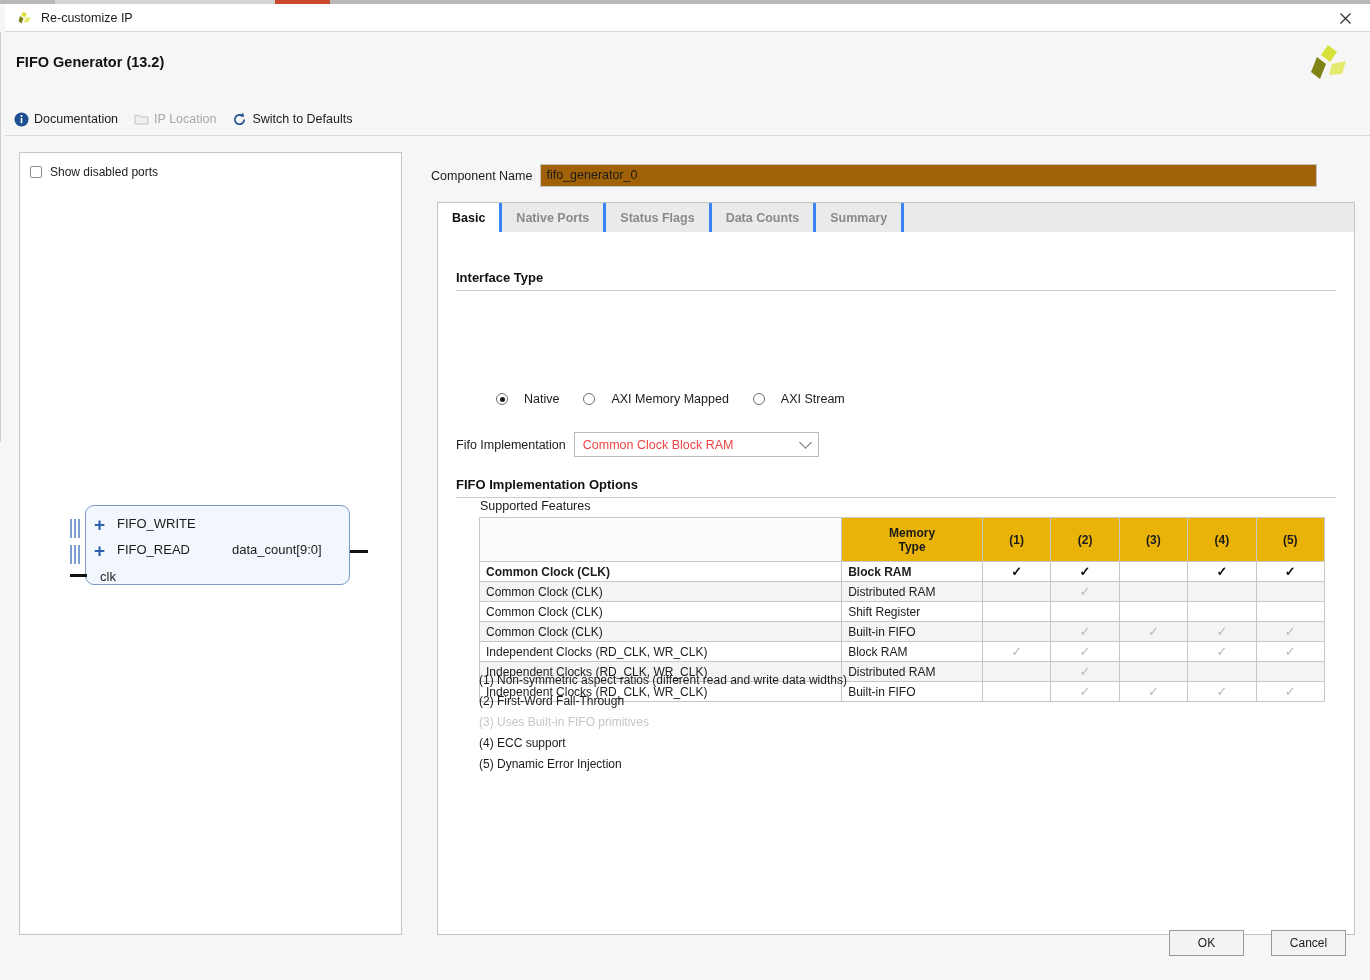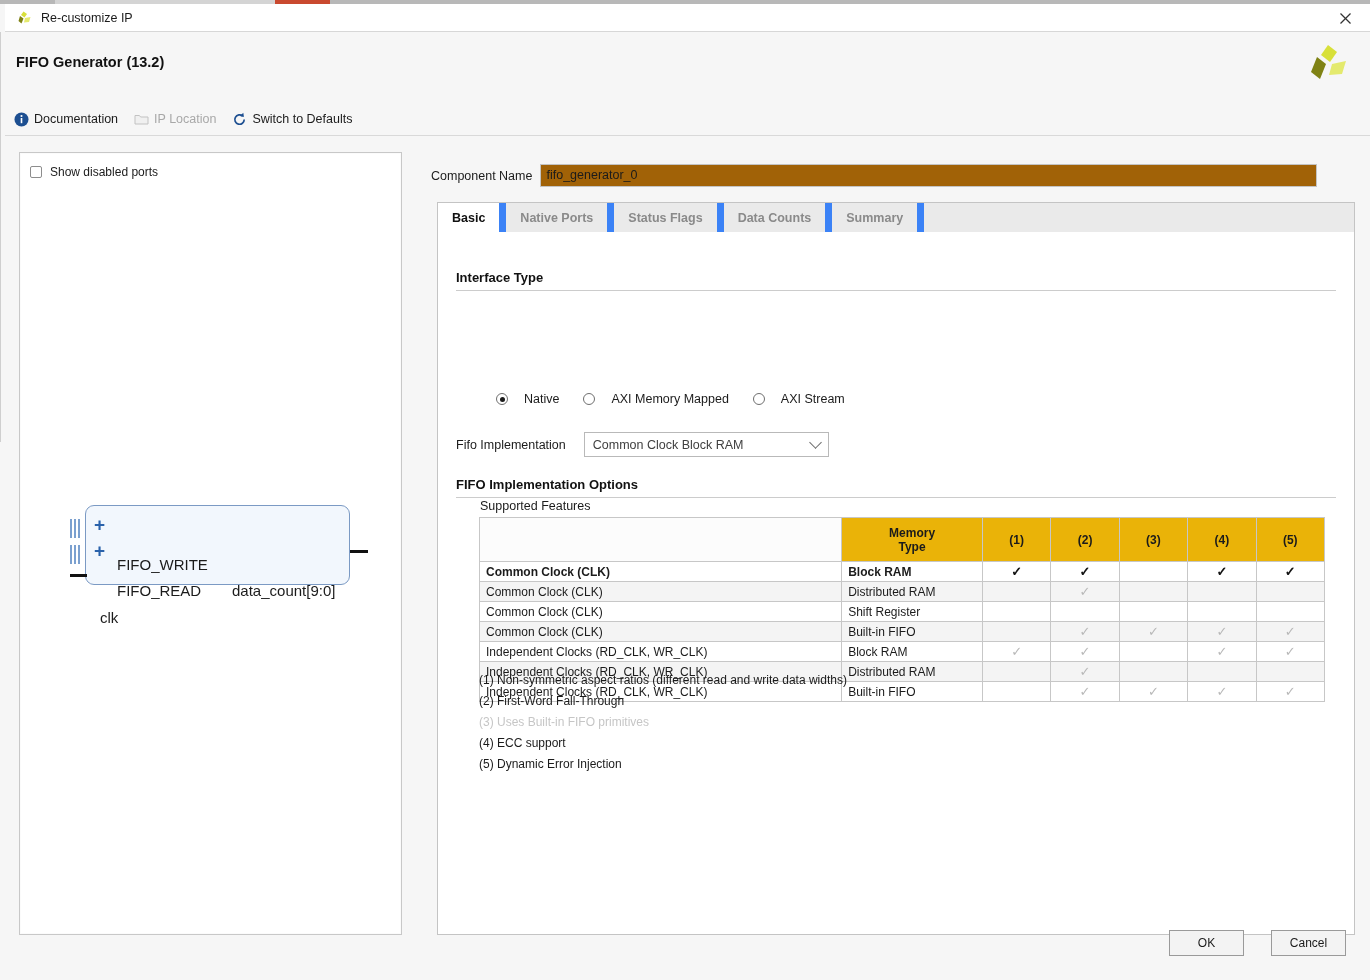--- a/index.html
+++ b/index.html
@@ -112,7 +112,7 @@
   .tab {
     padding:0 14px; display:flex; align-items:center;
     font-size:12.5px; color:#8a8a8a; font-weight:bold;
-    border-right:7px solid #3b82f6;
+    border-right:3px solid #3b82f6;
   }
   .tab.active { background:#ffffff; color:#111; }
   #tab-filler { flex:1; }

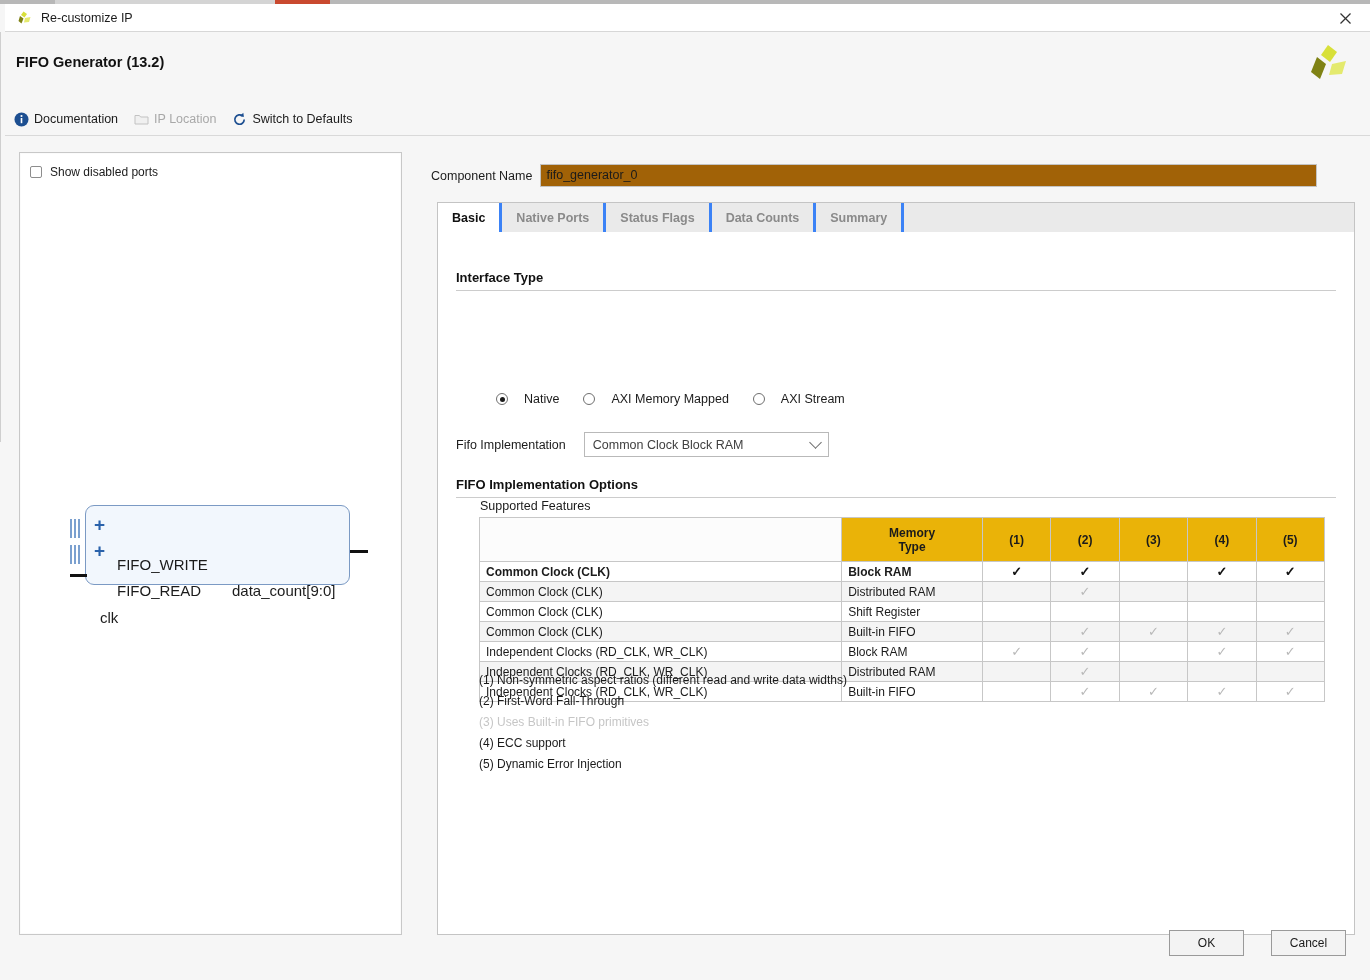--- a/index.html
+++ b/index.html
@@ -145,10 +145,10 @@
   #fifo-impl-row { position:absolute; left:18px; top:200px; display:flex; align-items:center; }
   #fifo-impl-label { font-size:12.5px; color:#1b1b1b; }
   #fifo-impl-select {
-    margin-left:18px; width:245px; height:25px;
+    margin-left:8px; width:245px; height:25px;
     border:1px solid #b9b9b9; background:#ffffff;
     display:flex; align-items:center; justify-content:space-between;
-    padding:0 8px; font-size:12.5px; color:#404040;
+    padding:0 8px; font-size:12.5px; color:#ef4444;
   }
   .chevron {
     width:9px; height:9px; border-left:1.6px solid #6b6b6b; border-bottom:1.6px solid #6b6b6b;

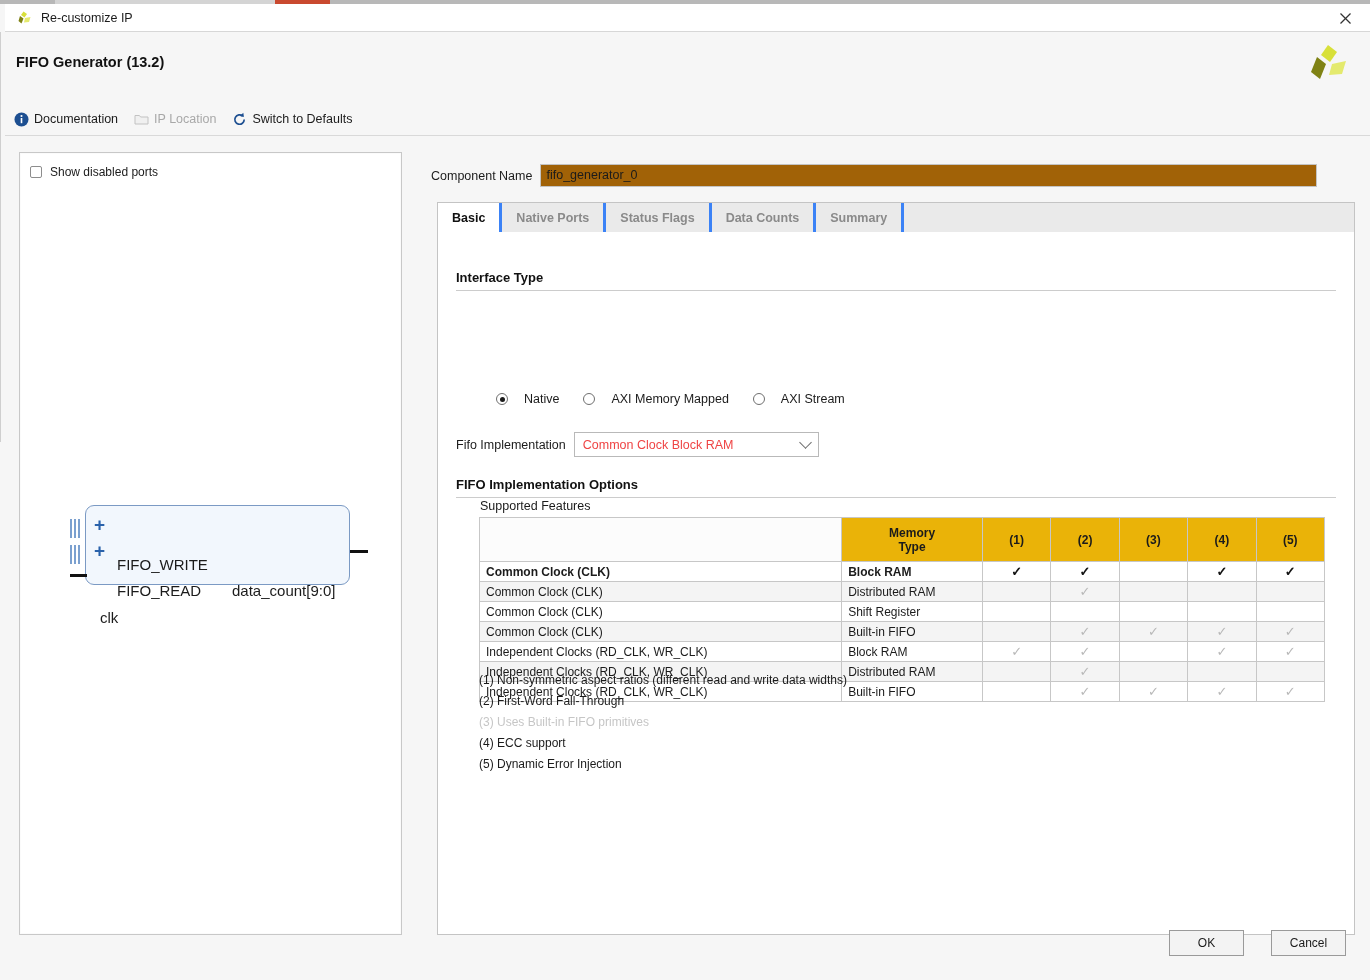--- a/index.html
+++ b/index.html
@@ -89,7 +89,7 @@
     position:absolute; color:#2a62ab; font-size:19px; font-weight:bold;
     line-height:1; font-family:"Liberation Sans", sans-serif;
   }
-  .sym-txt { position:absolute; font-size:15px; color:#1b1b1b; white-space:nowrap;margin-top:40px; }
+  .sym-txt { position:absolute; font-size:13px; color:#1b1b1b; white-space:nowrap; }
 
   
   #right-panel { position:absolute; left:412px; top:120px; width:940px; height:783px; }

